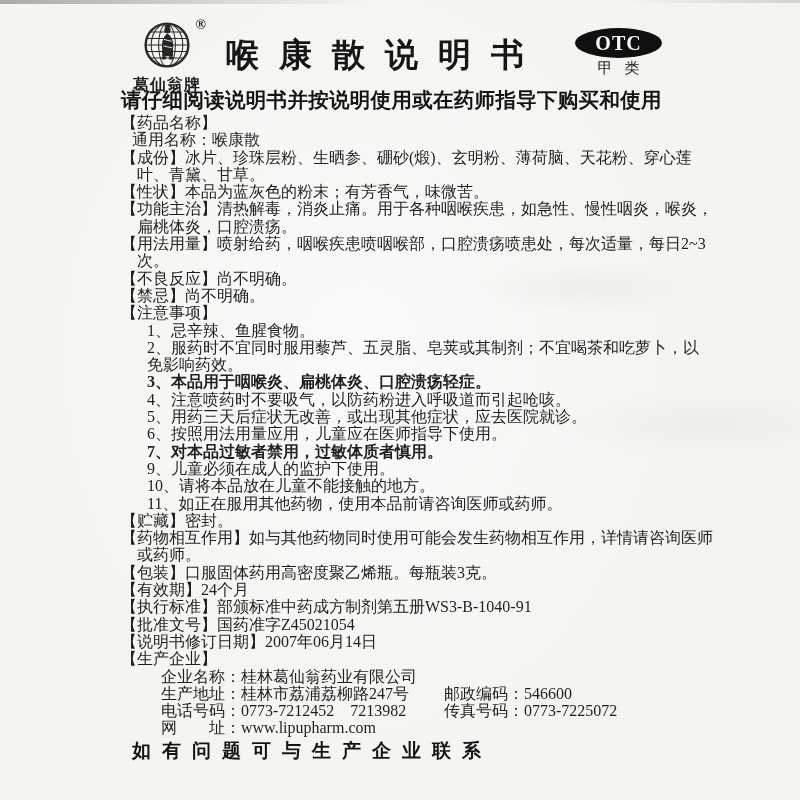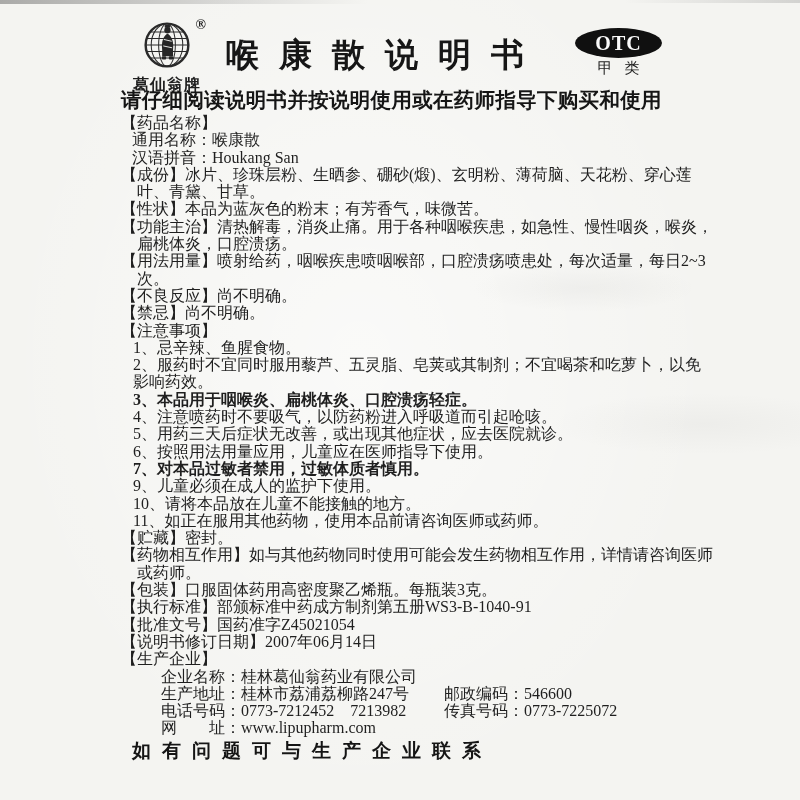--- a/index.html
+++ b/index.html
@@ -111,7 +111,6 @@
   <div class="doc-body">
     <div class="row label"><span>【药品名称】</span></div>
       <div class="row sub"><span>通用名称：喉康散</span></div>
-      <div class="row sub"><span>汉语拼音：Houkang San</span></div>
       <div class="row labeled"><span>【成份】</span><span>冰片、珍珠层粉、生晒参、硼砂(煅)、玄明粉、薄荷脑、天花粉、穿心莲叶、青黛、甘草。</span></div>
       <div class="row labeled"><span>【性状】</span><span>本品为蓝灰色的粉末；有芳香气，味微苦。</span></div>
       <div class="row labeled"><span>【功能主治】</span><span>清热解毒，消炎止痛。用于各种咽喉疾患，如急性、慢性咽炎，喉炎，扁桃体炎，口腔溃疡。</span></div>

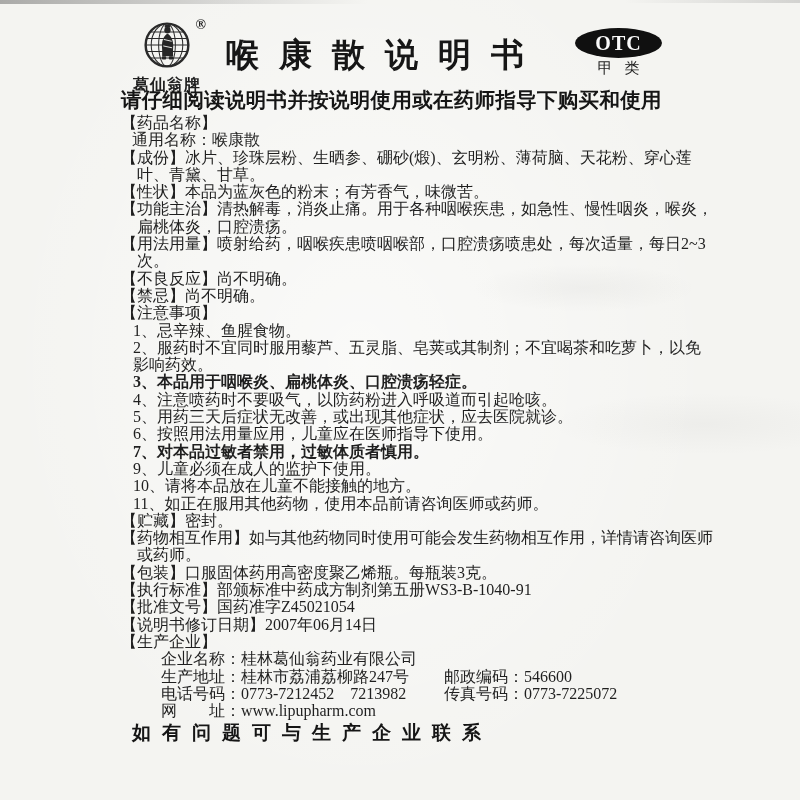--- a/index.html
+++ b/index.html
@@ -54,7 +54,7 @@
   .row { margin:0; }
   .row.label, .row.labeled { padding-left:16px; text-indent:-16px; }
   .row.sub { margin-left:11px; }
-  .row.numbered { margin-left:12px; }
+  .row.numbered { margin-left:26px; }
   .row.bold { font-weight:bold; }
   .row.company { margin-left:40px; position:relative; }
   .col2 { position:absolute; left:283px; top:0; }

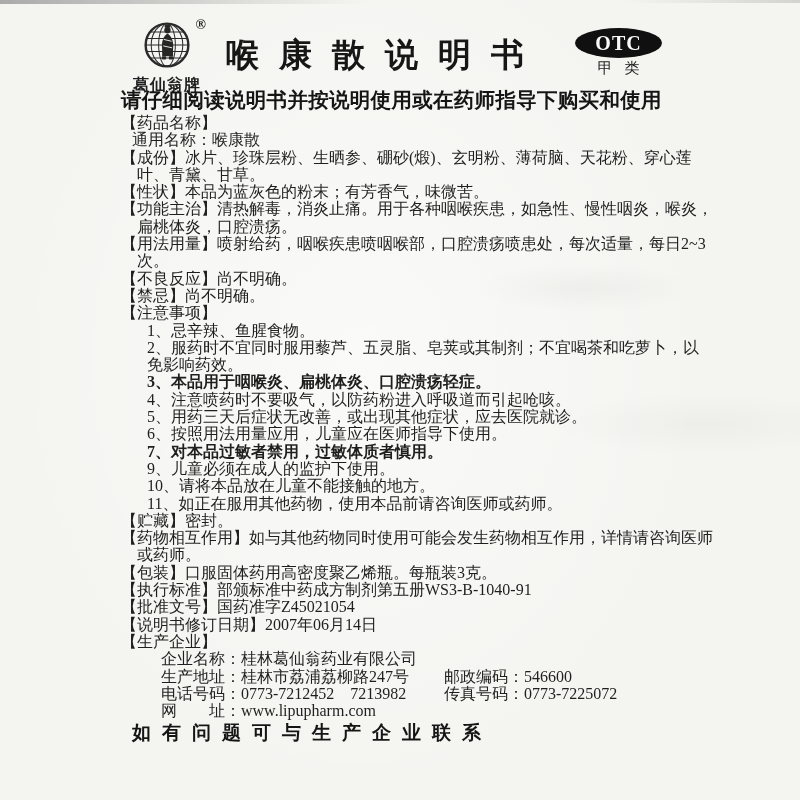--- a/index.html
+++ b/index.html
@@ -131,6 +131,7 @@
       <div class="row labeled"><span>【贮藏】</span><span>密封。</span></div>
       <div class="row labeled"><span>【药物相互作用】</span><span>如与其他药物同时使用可能会发生药物相互作用，详情请咨询医师或药师。</span></div>
       <div class="row labeled"><span>【包装】</span><span>口服固体药用高密度聚乙烯瓶。每瓶装3克。</span></div>
+      <div class="row labeled"><span>【有效期】</span><span>24个月</span></div>
       <div class="row labeled"><span>【执行标准】</span><span>部颁标准中药成方制剂第五册WS3-B-1040-91</span></div>
       <div class="row labeled"><span>【批准文号】</span><span>国药准字Z45021054</span></div>
       <div class="row labeled"><span>【说明书修订日期】</span><span>2007年06月14日</span></div>

